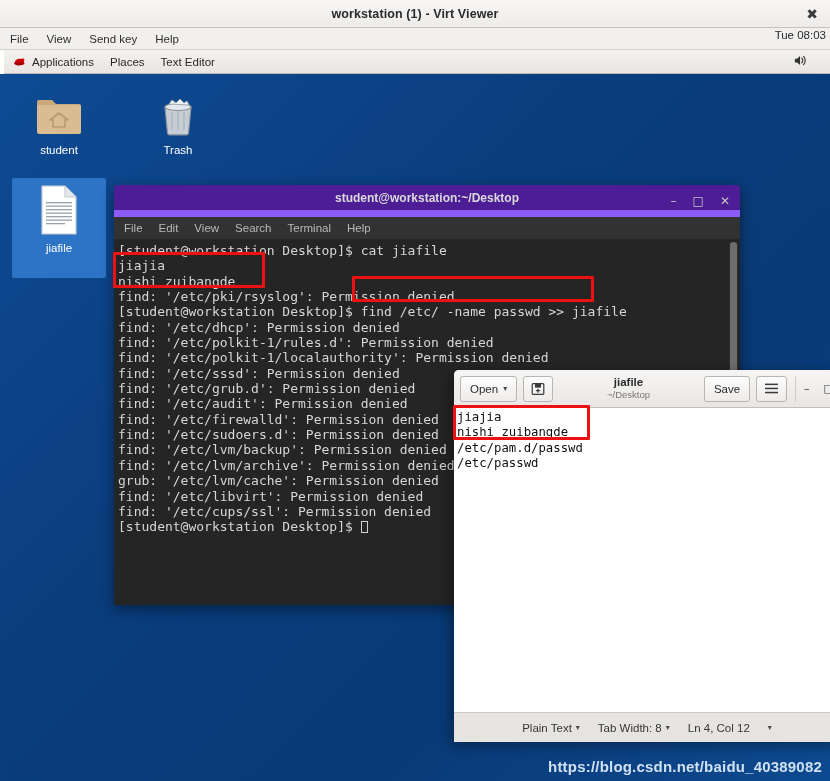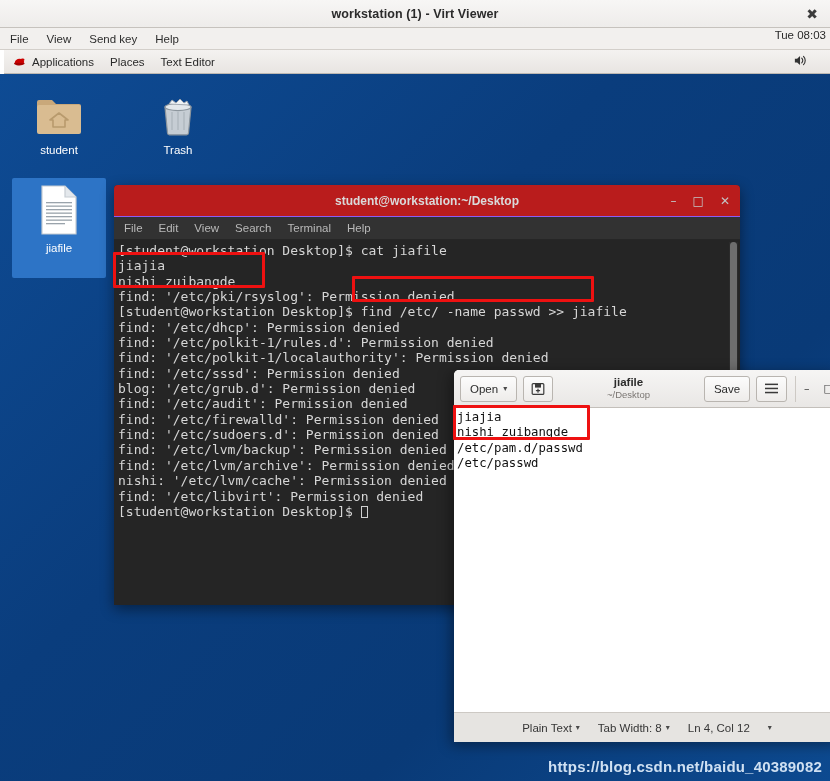--- a/index.html
+++ b/index.html
@@ -74,7 +74,7 @@
     border-radius: 4px 4px 0 0; overflow: hidden;
   }
   .term-title {
-    height: 32px; background: #b91c1c; border-bottom: 1px solid #8b5cf6;
+    height: 32px; background: #4c1d95; border-bottom: 7px solid #8b5cf6;
     display: flex; align-items: center; justify-content: center; position: relative;
   }
   .term-title .t { font-size: 12px; color: #dadada; font-weight: bold; }

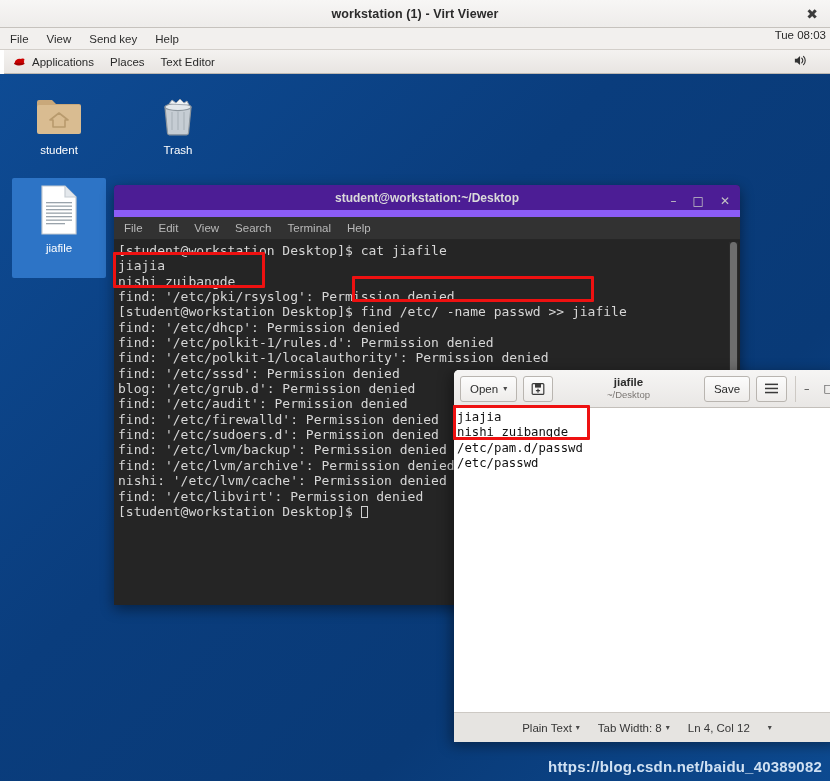--- a/index.html
+++ b/index.html
@@ -248,7 +248,7 @@
       <div class="term-line">find: '/etc/polkit-1/rules.d': Permission denied</div>
       <div class="term-line">find: '/etc/polkit-1/localauthority': Permission denied</div>
       <div class="term-line">find: '/etc/sssd': Permission denied</div>
-      <div class="term-line">blog: '/etc/grub.d': Permission denied</div>
+      <div class="term-line">find: '/etc/grub.d': Permission denied</div>
       <div class="term-line">find: '/etc/audit': Permission denied</div>
       <div class="term-line">find: '/etc/firewalld': Permission denied</div>
       <div class="term-line">find: '/etc/sudoers.d': Permission denied</div>

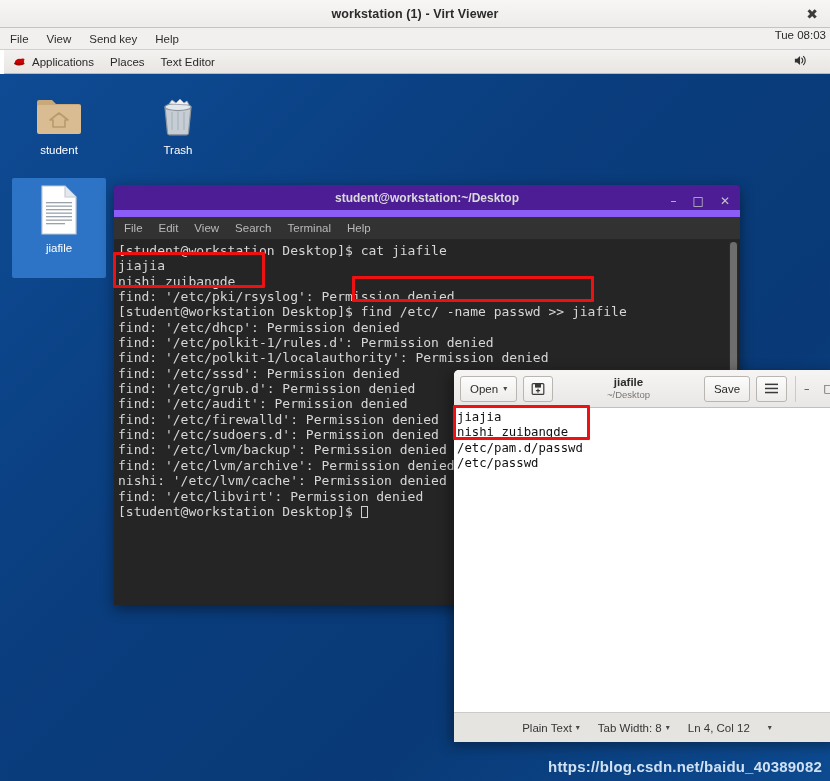--- a/index.html
+++ b/index.html
@@ -254,7 +254,7 @@
       <div class="term-line">find: '/etc/sudoers.d': Permission denied</div>
       <div class="term-line">find: '/etc/lvm/backup': Permission denied</div>
       <div class="term-line">find: '/etc/lvm/archive': Permission denied</div>
-      <div class="term-line">nishi: '/etc/lvm/cache': Permission denied</div>
+      <div class="term-line">grub: '/etc/lvm/cache': Permission denied</div>
       <div class="term-line">find: '/etc/libvirt': Permission denied</div>
       <div class="term-line"><span>[student@workstation Desktop]$ </span><span class="cursor-blk"></span></div>
       <div class="term-scroll">

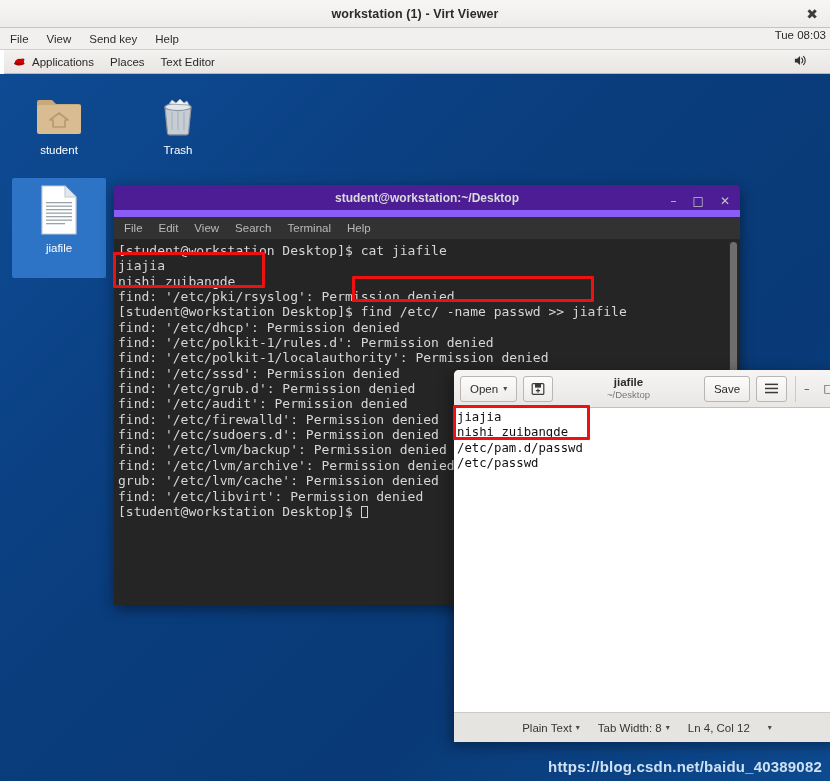--- a/index.html
+++ b/index.html
@@ -256,6 +256,7 @@
       <div class="term-line">find: '/etc/lvm/archive': Permission denied</div>
       <div class="term-line">grub: '/etc/lvm/cache': Permission denied</div>
       <div class="term-line">find: '/etc/libvirt': Permission denied</div>
+      <div class="term-line">find: '/etc/cups/ssl': Permission denied</div>
       <div class="term-line"><span>[student@workstation Desktop]$ </span><span class="cursor-blk"></span></div>
       <div class="term-scroll">
           <i></i>

